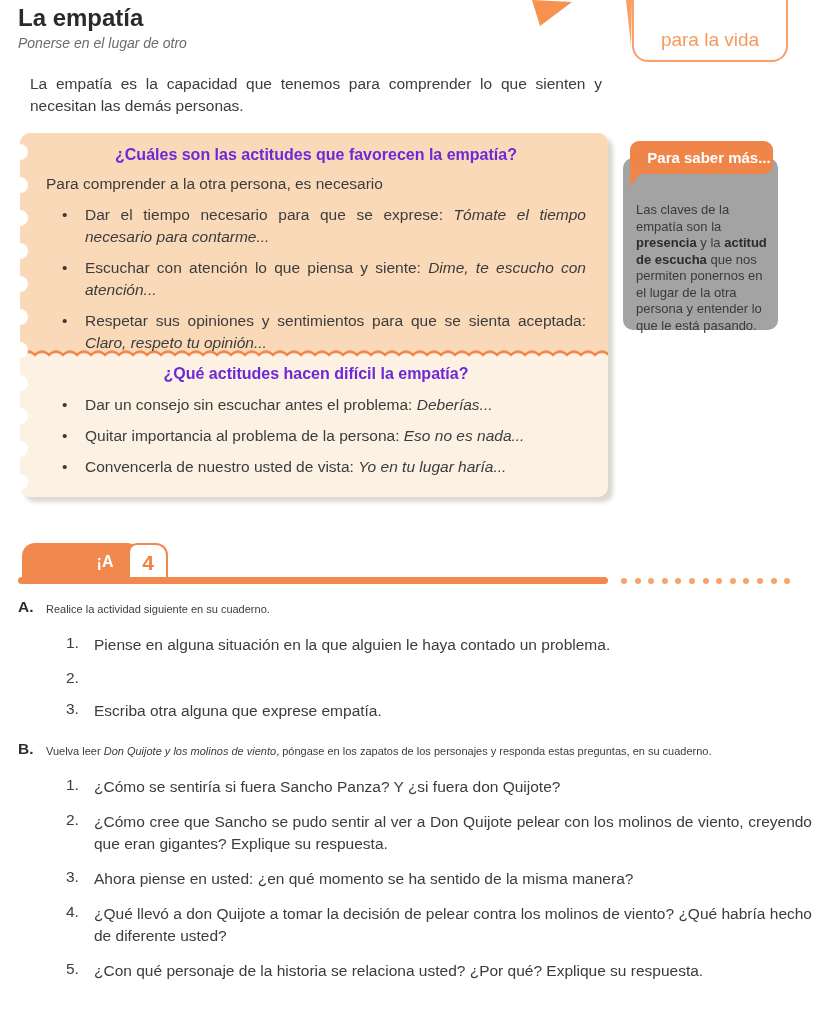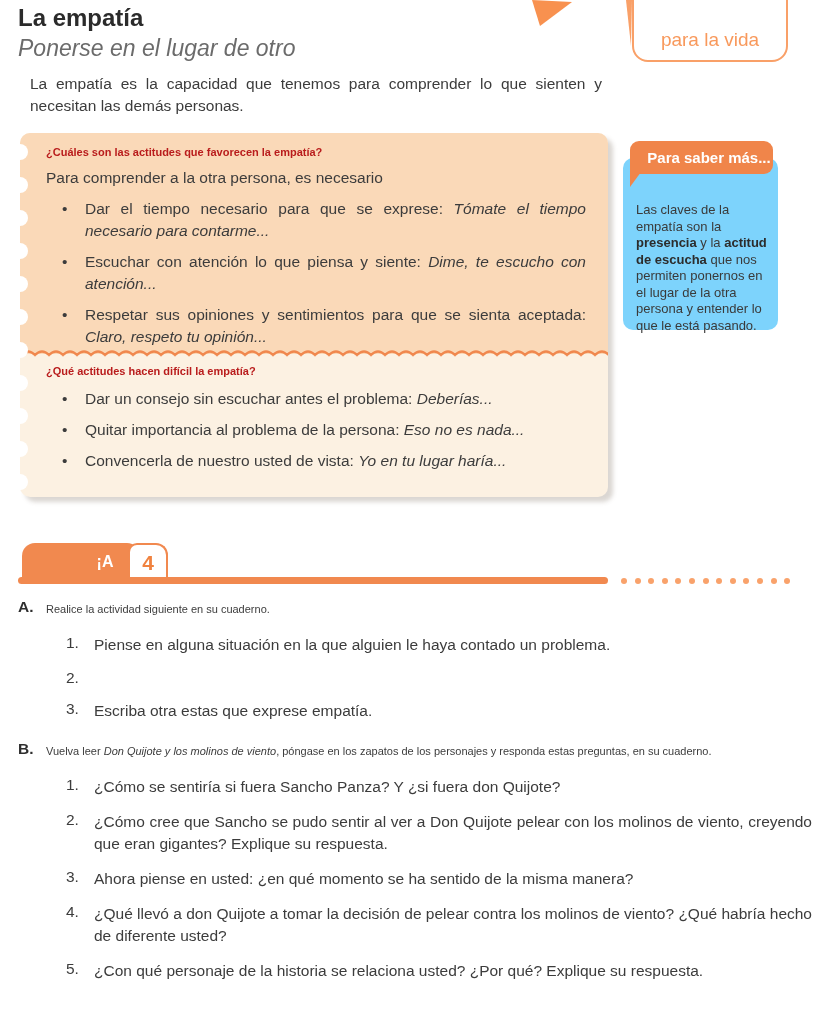--- a/index.html
+++ b/index.html
@@ -10,7 +10,7 @@
   }
   
   .page-title { position:absolute; left:18px; top:4px; font-size:24px; font-weight:bold; color:#2b2b2b; }
-  .page-subtitle { position:absolute; left:18px; top:35px; font-size:23px; font-style:italic; color:#6b6b6b; }
+  .page-subtitle { position:absolute; left:18px; top:35px; font-size:14px; font-style:italic; color:#6b6b6b; }
   .arrow-icon { position:absolute; left:524px; top:0; }
   .badge {
     position:absolute; left:632px; top:-16px; width:156px; height:78px;

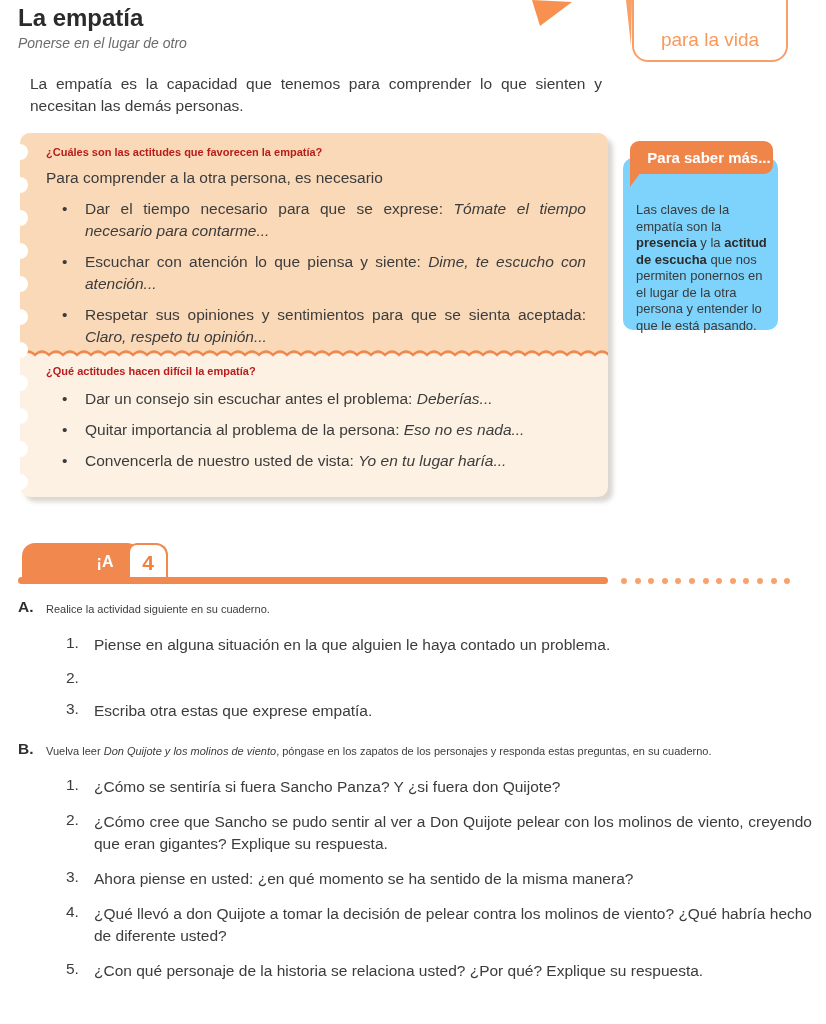--- a/index.html
+++ b/index.html
@@ -37,7 +37,7 @@
   .box-section { position:absolute; left:0; right:0; padding:0 22px 0 26px; }
   .box-section.favor { top:13px; }
   .box-section.difficult { top:232px; }
-  .box-heading { font-size:11px; font-weight:bold; color:#b91c1c; margin-bottom:11px; }
+  .box-heading { font-size:16px; font-weight:bold; color:#6d28d9; margin-bottom:11px;text-align:center; }
   .box-lead { font-size:15.5px; margin-bottom:11px; color:#3c3c3c; }
   .bullet-list { list-style:none; }
   .bullet-item { position:relative; padding-left:39px; font-size:15.5px; line-height:22px; margin-bottom:9px; text-align:justify; color:#3c3c3c; }

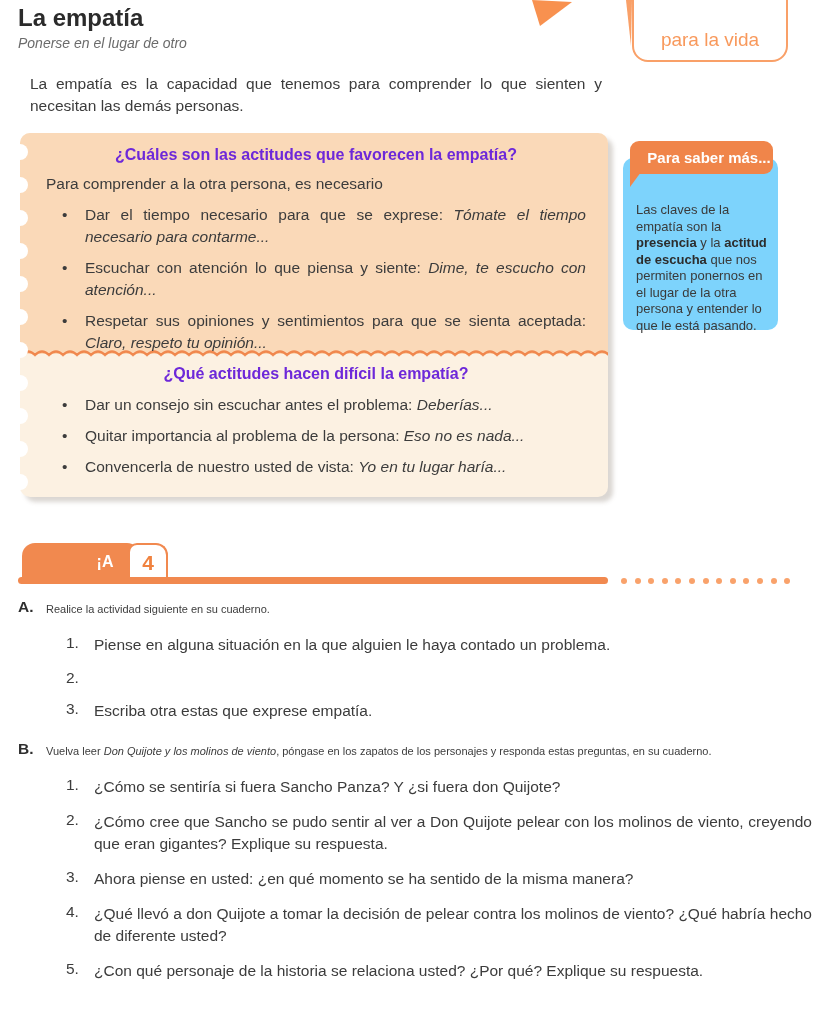--- a/index.html
+++ b/index.html
@@ -47,7 +47,7 @@
   
   .sidebar-body {
     position:absolute; left:623px; top:158px; width:155px; height:172px;
-    background:#7dd3fc; border-radius:10px;
+    background:#a3a3a3; border-radius:10px;
   }
   .sidebar-text { position:absolute; left:13px; right:8px; top:44px; font-size:13px; line-height:16.5px; color:#3a3a3a; }
   .sidebar-text b { color:#2c2c2c; }

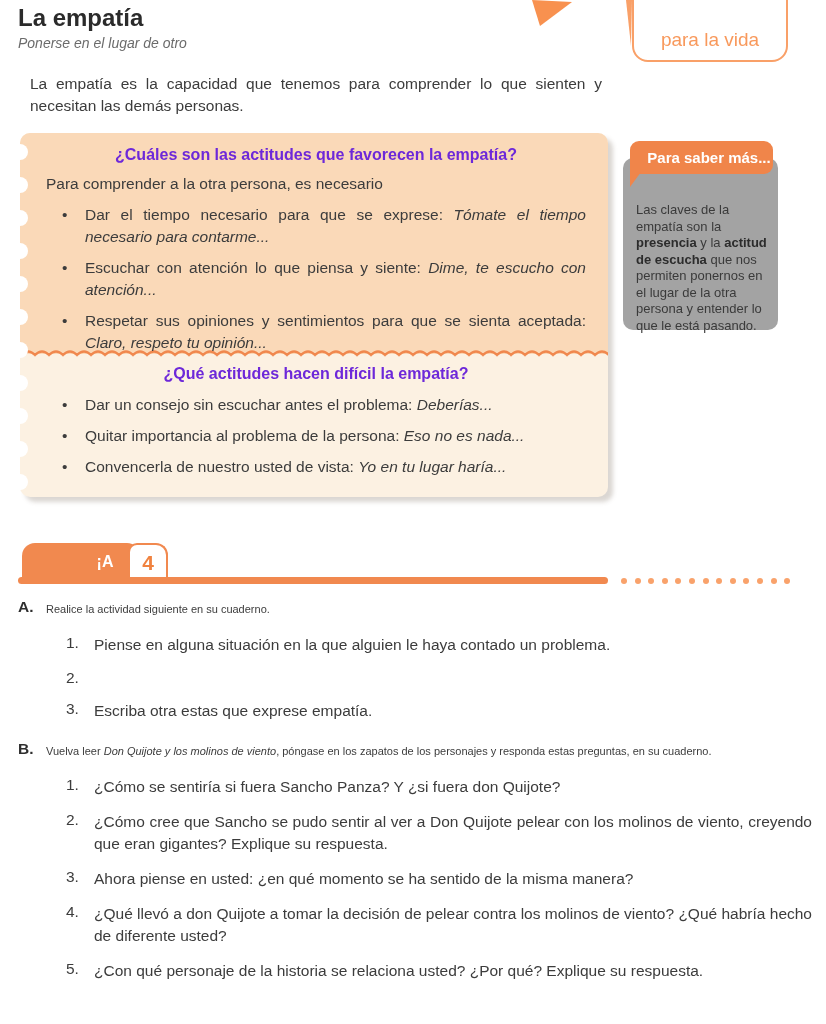--- a/index.html
+++ b/index.html
@@ -187,7 +187,7 @@
       </div>
     <div class="act-item">
         <span class="act-num">3.</span>
-        <span class="act-text">Escriba otra estas que exprese empatía.</span>
+        <span class="act-text">Escriba otra alguna que exprese empatía.</span>
       </div>
   </div>
 

